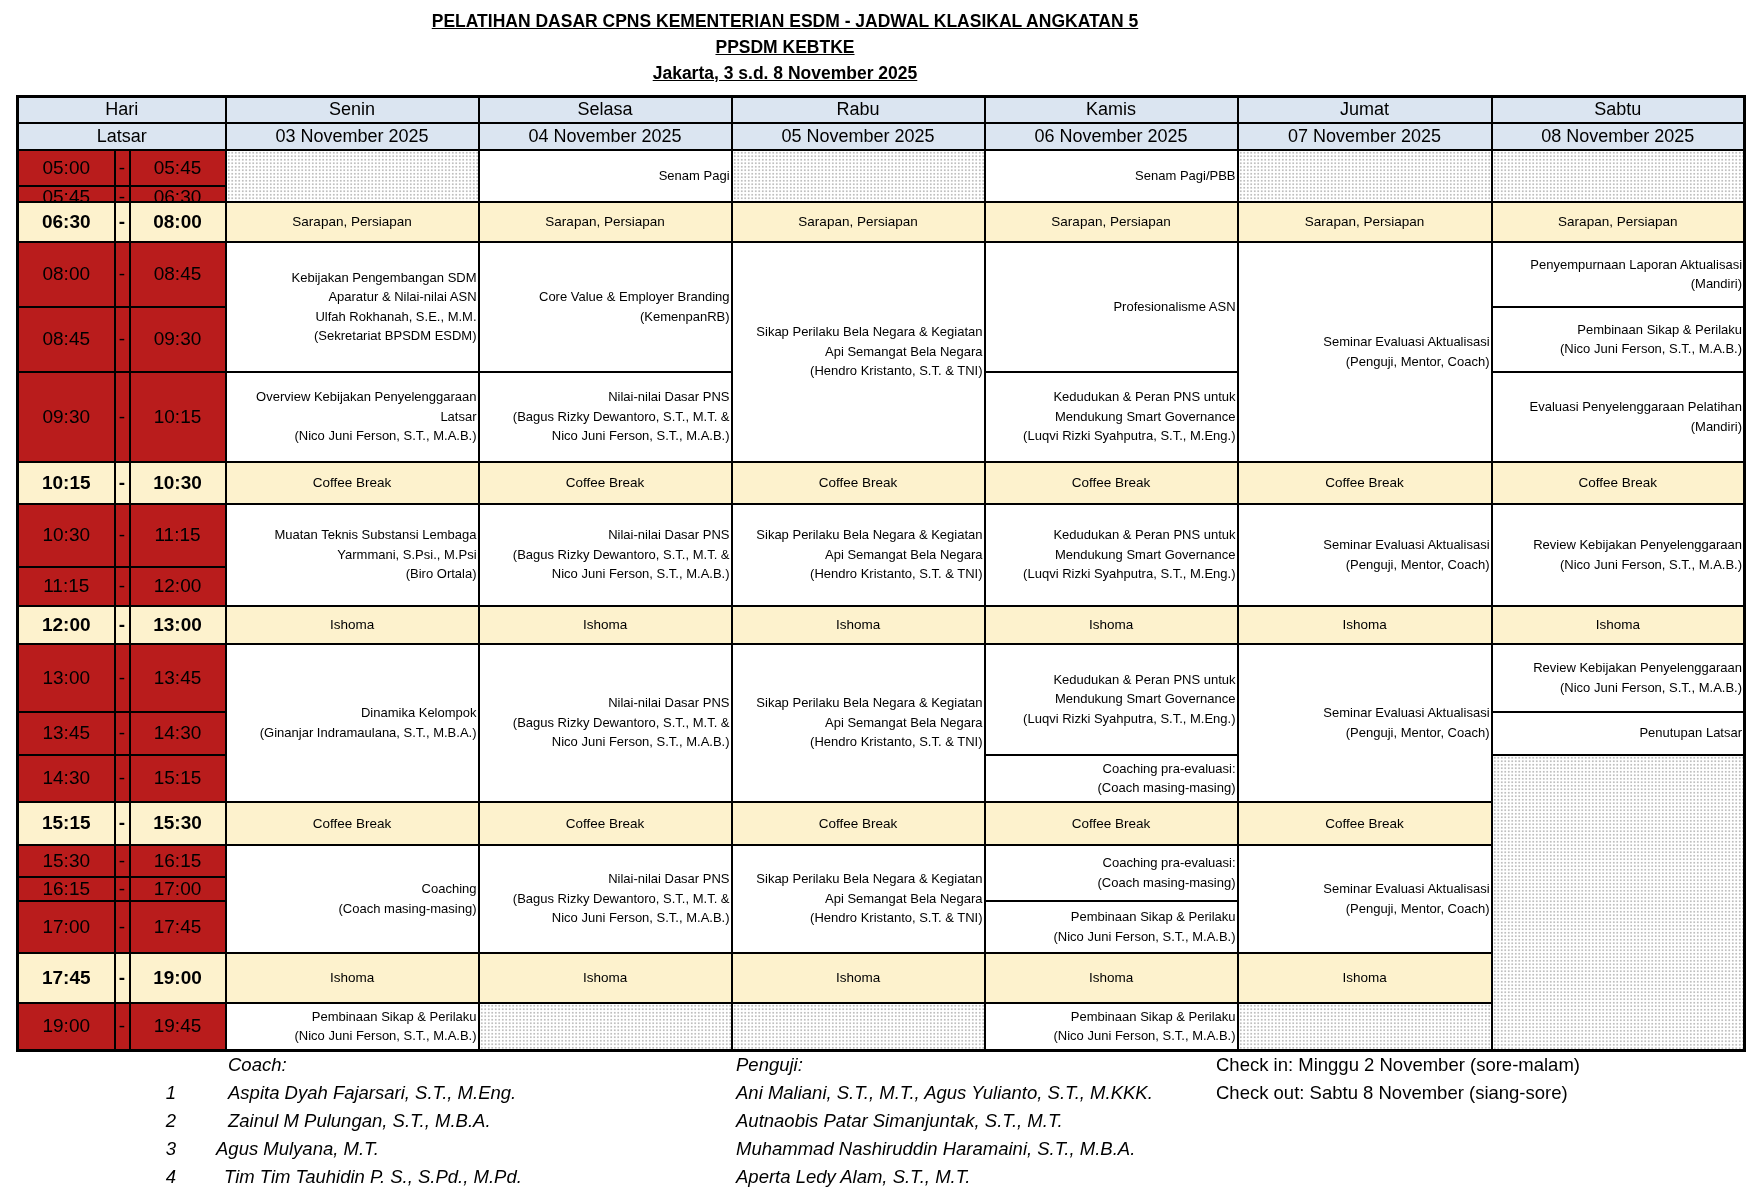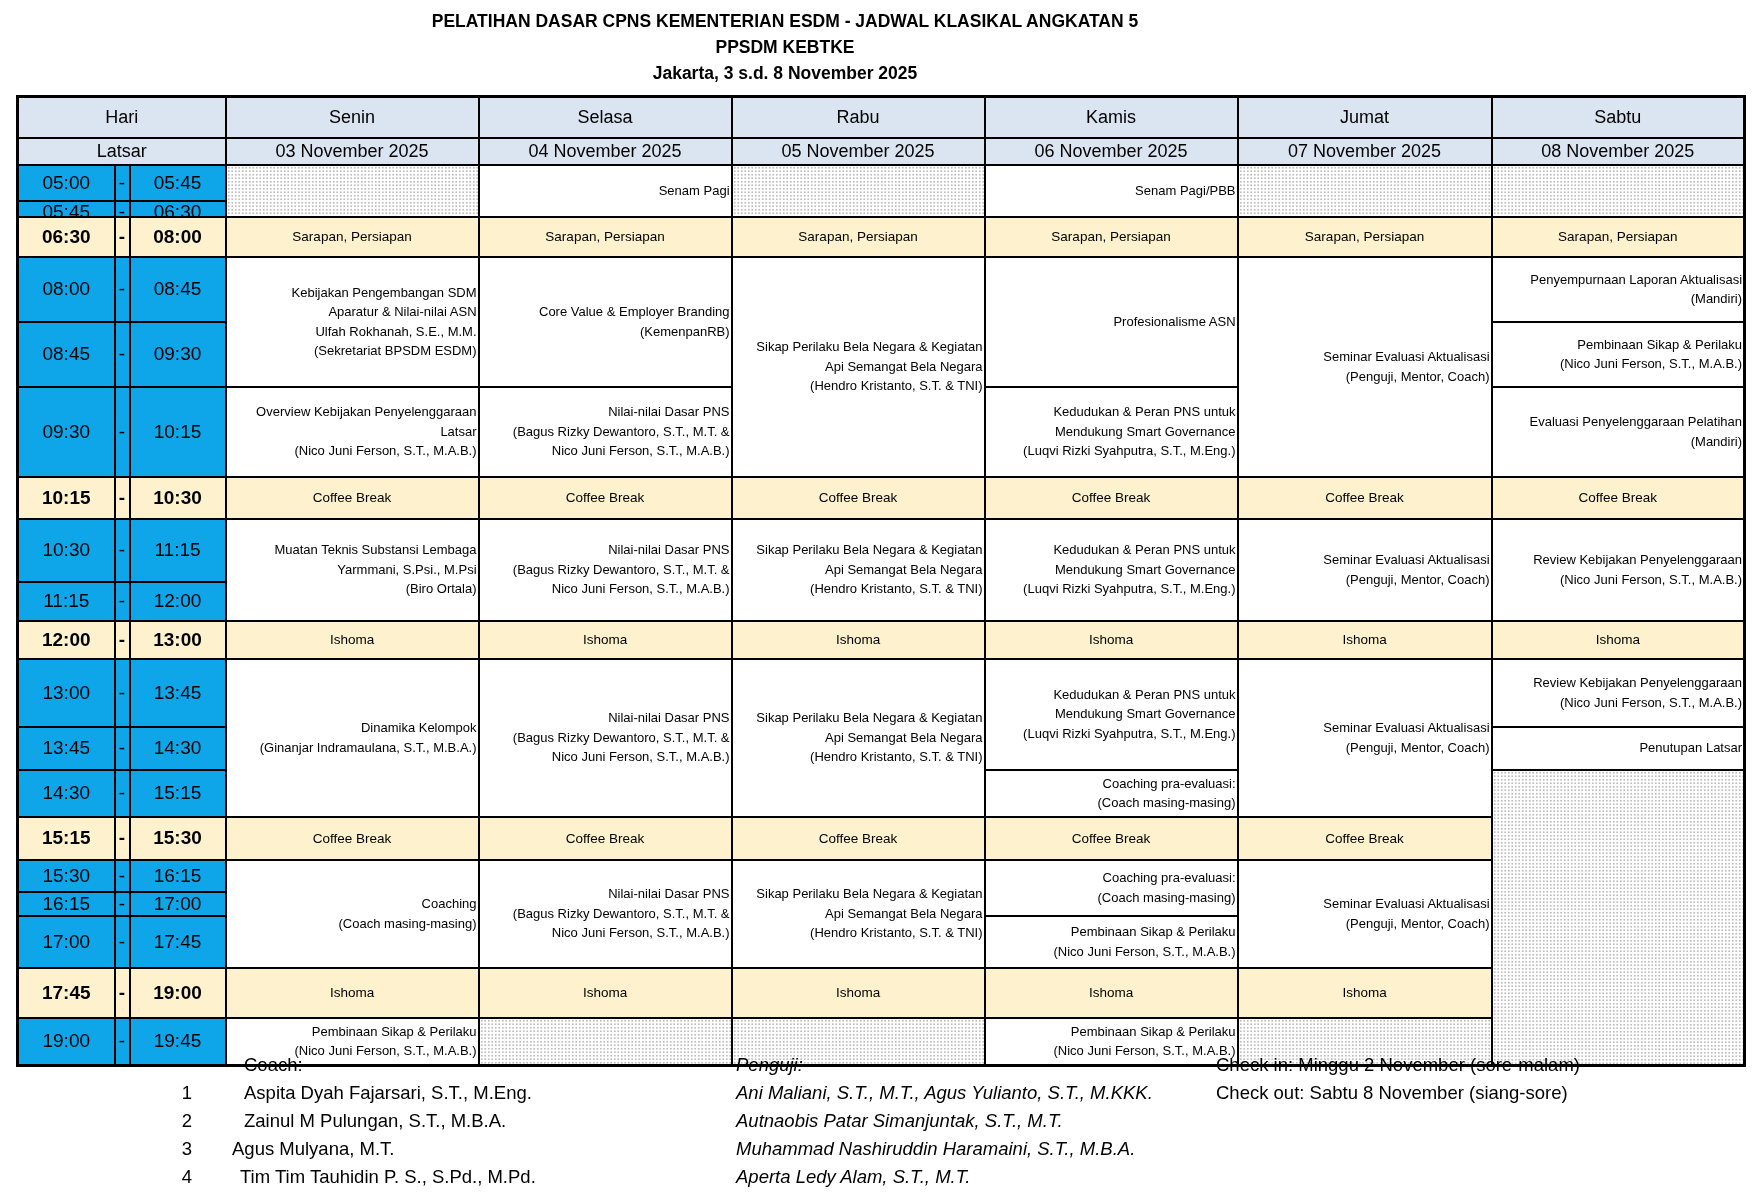--- a/index.html
+++ b/index.html
@@ -9,7 +9,7 @@
     font-family:"Liberation Sans", sans-serif;
   }
   
-  .titles{position:absolute;top:8px;left:0;width:1570px;text-align:center;}
+  .titles{position:absolute;top:8px;left:0;width:1570px;text-align:center;text-decoration:underline;}
   .titles div{font-weight:bold;font-size:17.5px;line-height:26px;}
   
   table.sched{

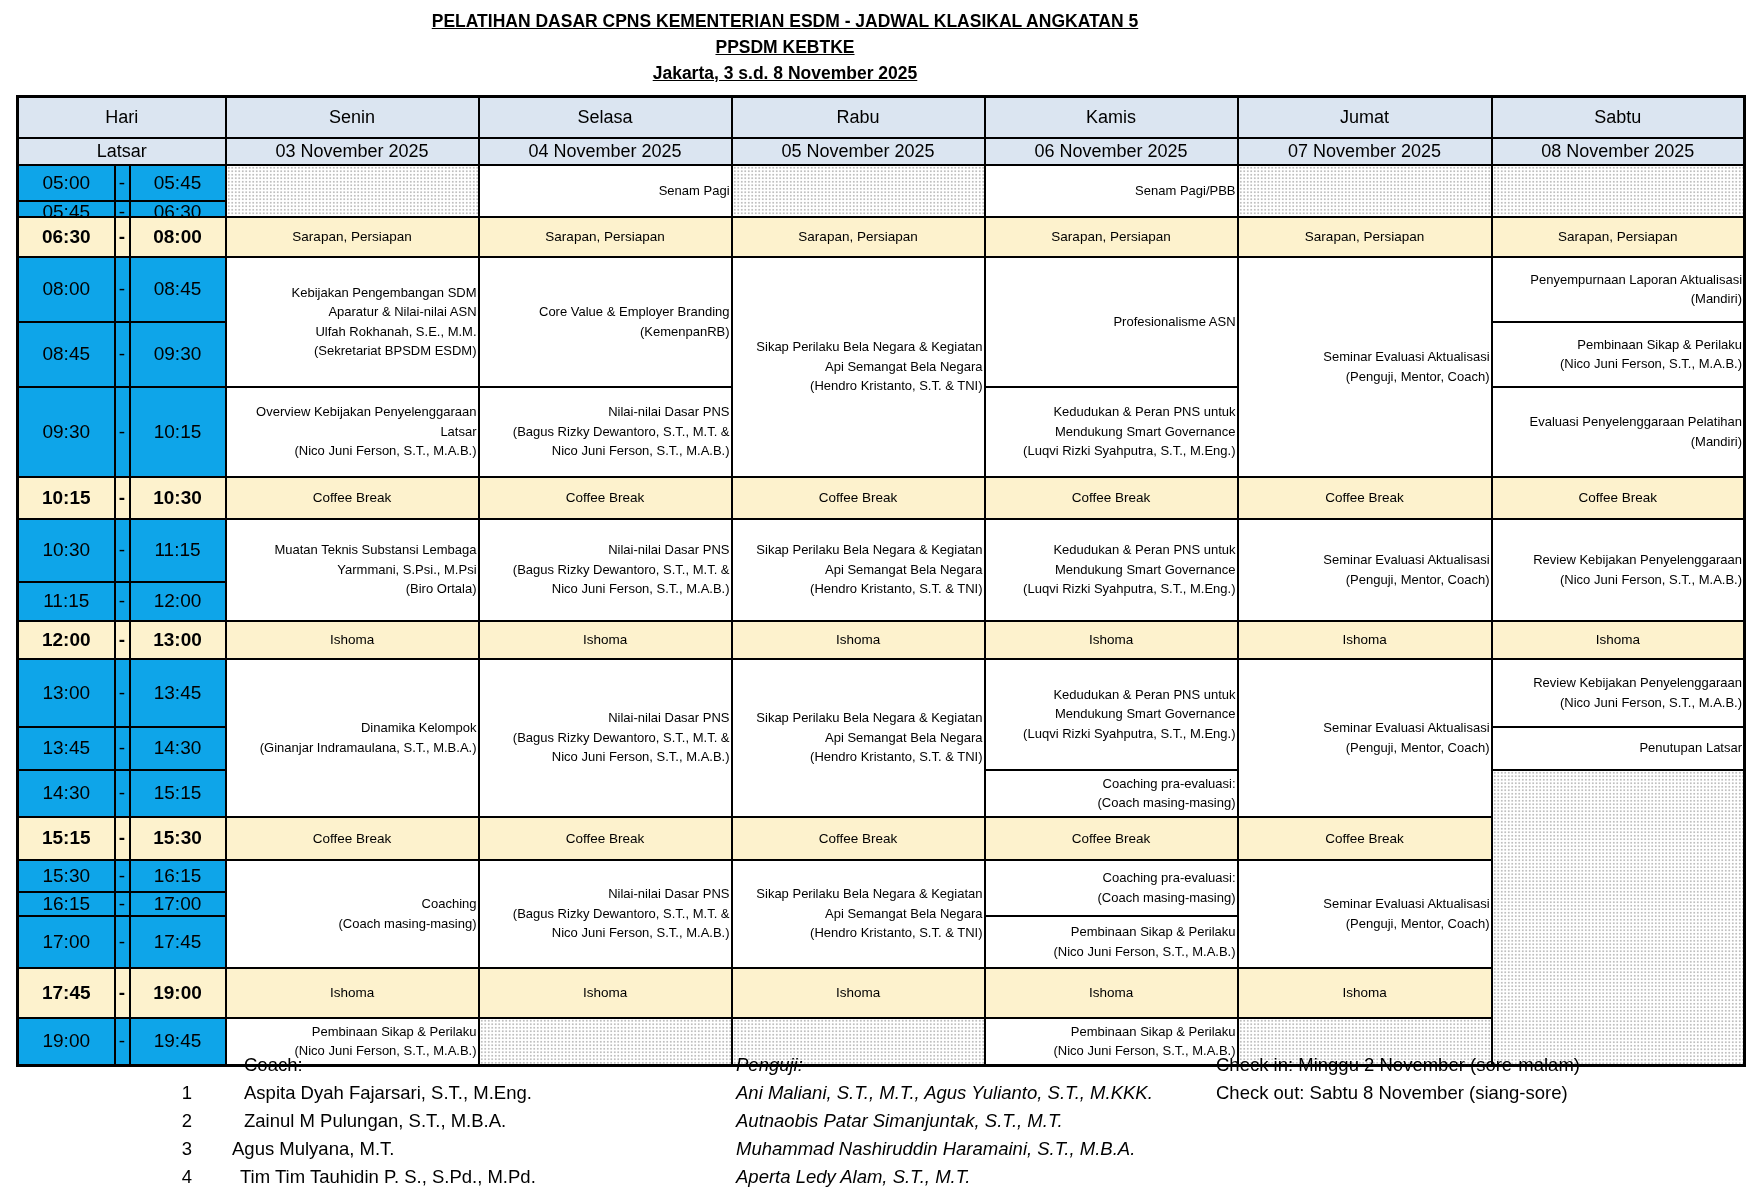--- a/index.html
+++ b/index.html
@@ -68,7 +68,7 @@
   </colgroup>
 
   <tbody>
-      <tr style="height:41px">
+      <tr style="height:26px">
     <td class="hdr" colspan="3">Hari</td>
     <td class="hdr">Senin</td>
     <td class="hdr">Selasa</td>

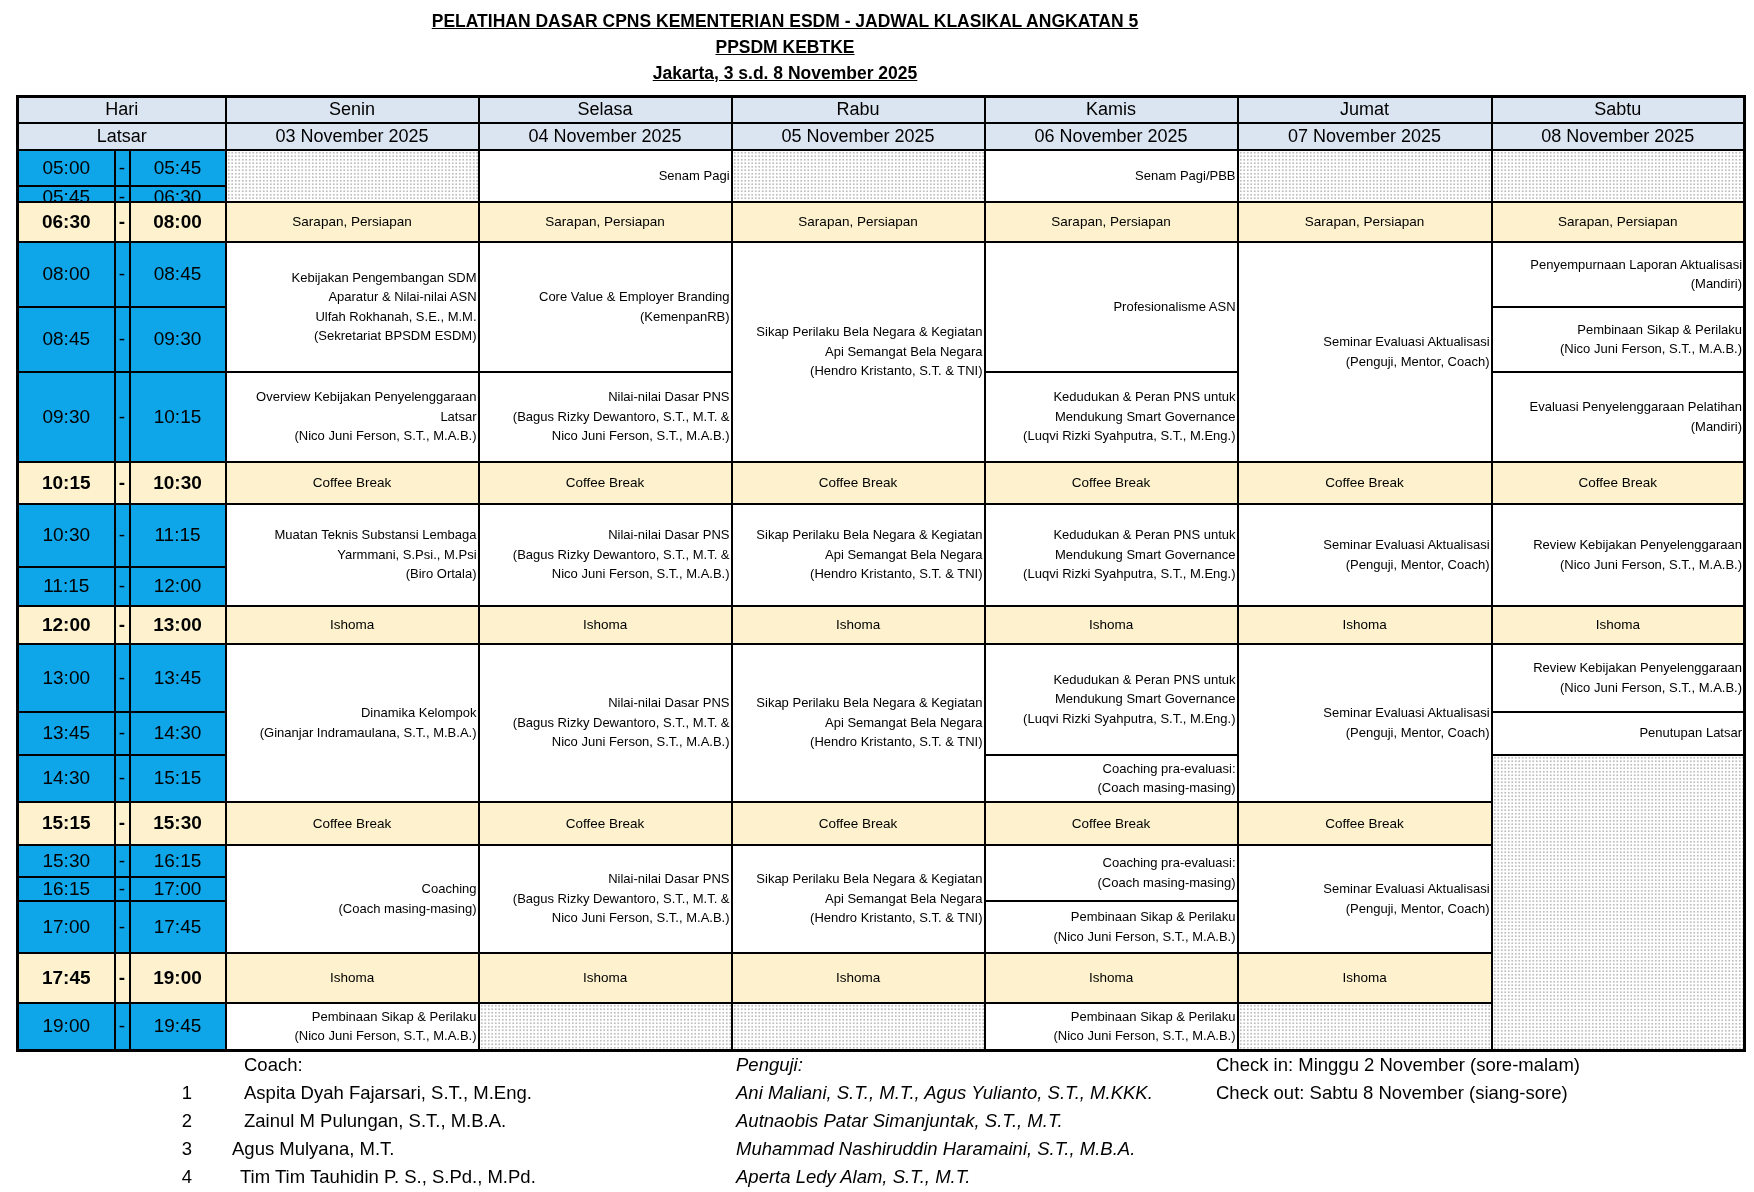--- a/index.html
+++ b/index.html
@@ -22,7 +22,7 @@
     text-align:center;vertical-align:middle;overflow:hidden;
   }
   td.hdr{background:#dbe5f1;font-size:18px;}
-  td.t{font-size:19px;background:#0ea5e9;}
+  td.t{font-size:19px;background:#b91c1c;}
   td.act{
     font-size:13px;line-height:19.5px;white-space:pre-line;
     background:#fff;padding:2px 1px;text-align:right;

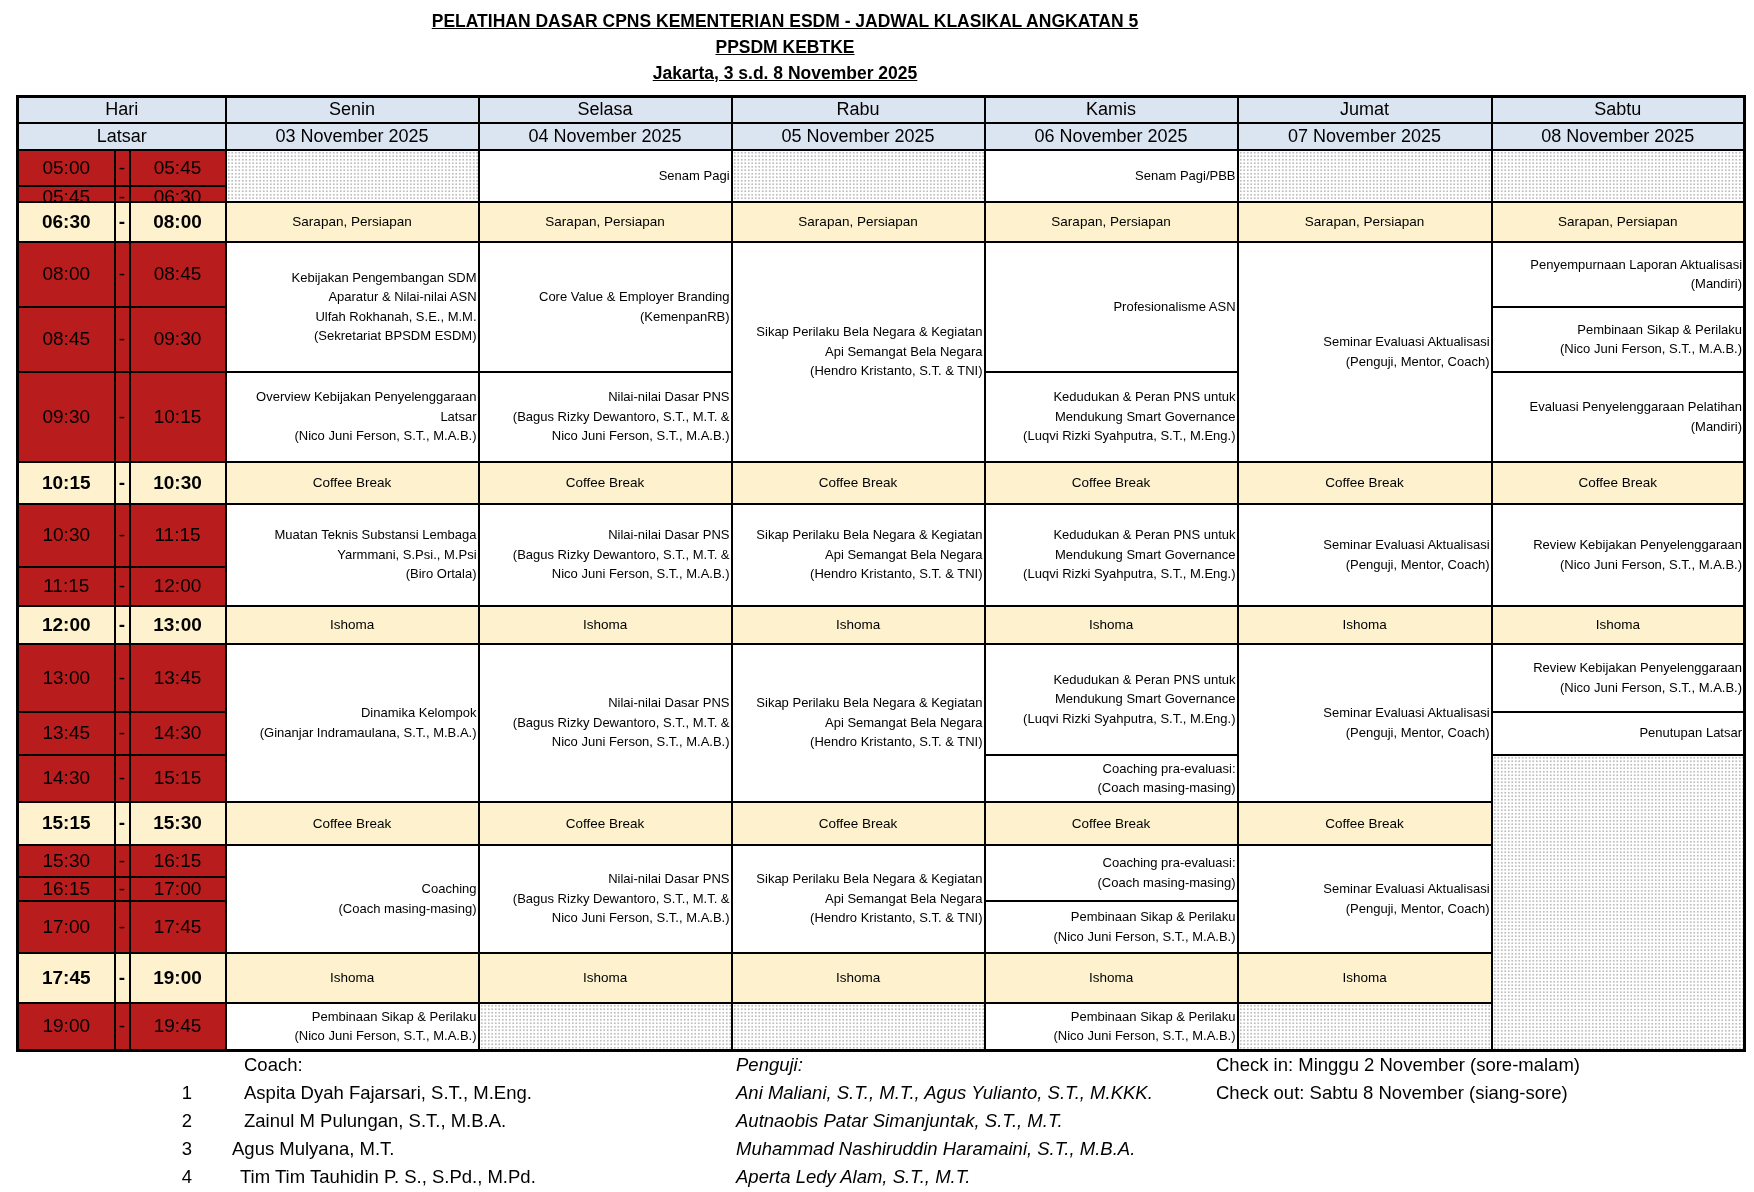--- a/index.html
+++ b/index.html
@@ -37,7 +37,7 @@
   .clip{height:14px;overflow:hidden;line-height:19px;font-size:19px;}
   
   .f-col{position:absolute;top:1051px;font-size:18.5px;line-height:28px;}
-  .f-coach{left:152px;}
+  .f-coach{left:136px;font-style:italic;}
   .f-penguji{left:736px;font-style:italic;}
   .f-check{left:1216px;}
   .frow{white-space:nowrap;}

